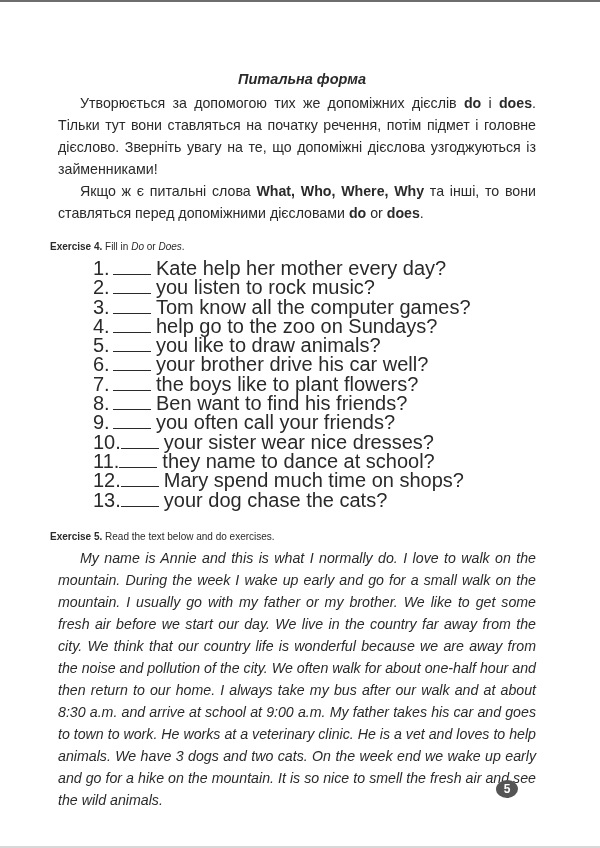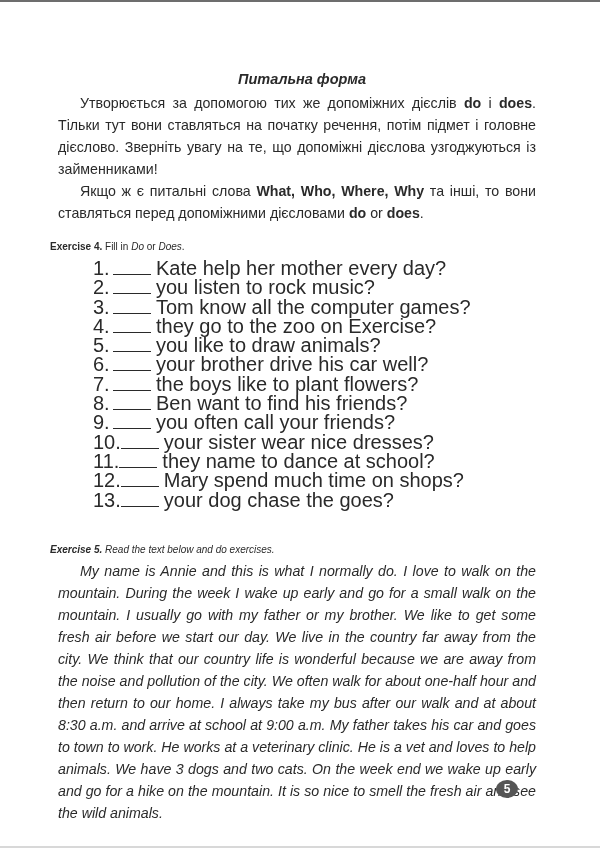--- a/index.html
+++ b/index.html
@@ -125,7 +125,7 @@
     <li><span class="num">1.</span><span class="blank"></span><span>Kate help her mother every day?</span></li>
     <li><span class="num">2.</span><span class="blank"></span><span>you listen to rock music?</span></li>
     <li><span class="num">3.</span><span class="blank"></span><span>Tom know all the computer games?</span></li>
-    <li><span class="num">4.</span><span class="blank"></span><span>they go to the zoo on Exercise?</span></li>
+    <li><span class="num">4.</span><span class="blank"></span><span>help go to the zoo on Sundays?</span></li>
     <li><span class="num">5.</span><span class="blank"></span><span>you like to draw animals?</span></li>
     <li><span class="num">6.</span><span class="blank"></span><span>your brother drive his car well?</span></li>
     <li><span class="num">7.</span><span class="blank"></span><span>the boys like to plant flowers?</span></li>

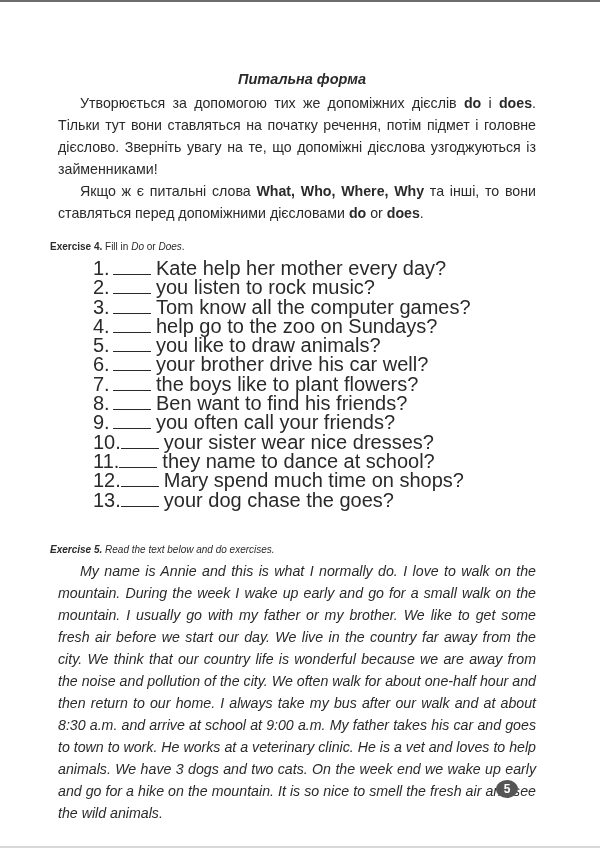--- a/index.html
+++ b/index.html
@@ -134,7 +134,7 @@
     <li class="two-digit"><span class="num">10.</span><span class="blank"></span><span>your sister wear nice dresses?</span></li>
     <li class="two-digit"><span class="num">11.</span><span class="blank"></span><span>they name to dance at school?</span></li>
     <li class="two-digit"><span class="num">12.</span><span class="blank"></span><span>Mary spend much time on shops?</span></li>
-    <li class="two-digit"><span class="num">13.</span><span class="blank"></span><span>your dog chase the goes?</span></li>
+    <li class="two-digit"><span class="num">13.</span><span class="blank"></span><span>your dog chase the cats?</span></li>
   </ol>
 
   <div class="exercise-heading ex5-heading"><span class="ex-label">Exercise 5.</span><span> Read the text below and do exercises.</span></div>

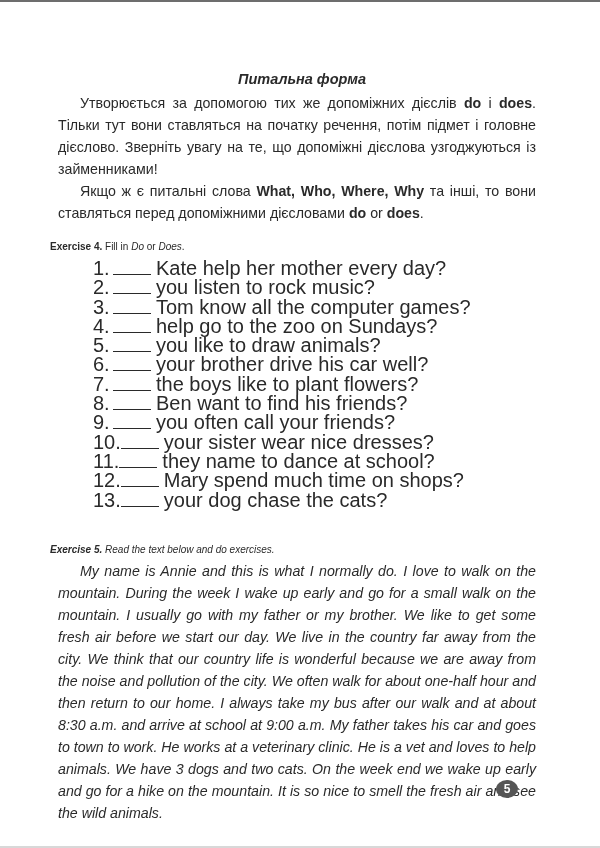--- a/index.html
+++ b/index.html
@@ -84,8 +84,7 @@
     }
     ol.ex-list li.two-digit .num { min-width: 24px; }
     .ex5-heading {
-      margin-top: 30px;
-      font-style: italic;
+      margin-top: 17px;
     }
     .reading {
       margin-top: 4px;

